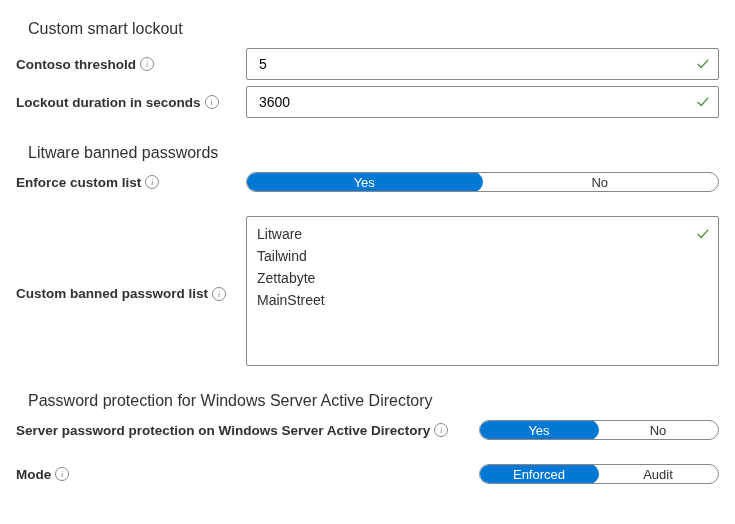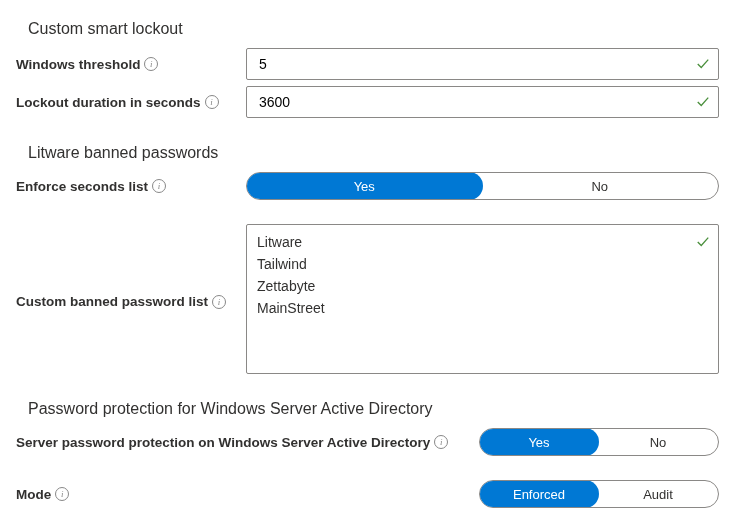--- a/index.html
+++ b/index.html
@@ -132,7 +132,7 @@
 
 <div class="row">
   <div class="label-col">
-    <span>Windows threshold</span>
+    <span>Contoso threshold</span>
     <span class="info-icon">i</span>
   </div>
   <div class="control-col">

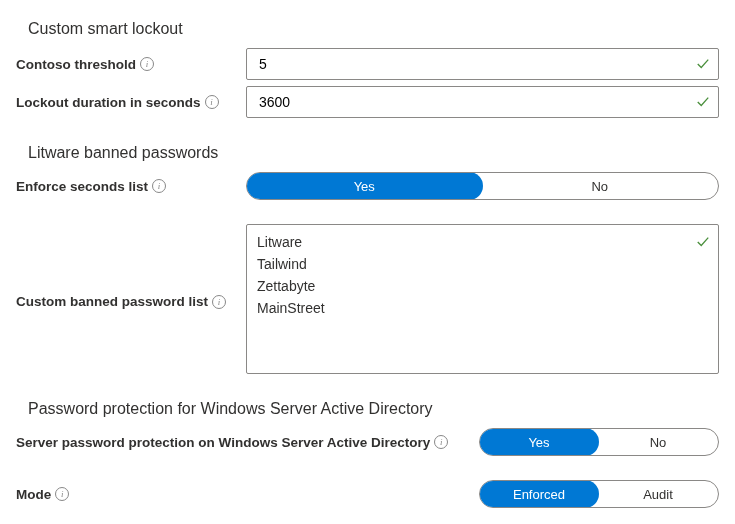--- a/index.html
+++ b/index.html
@@ -170,7 +170,7 @@
 
 <div class="row">
   <div class="label-col">
-    <span>Enforce seconds list</span>
+    <span>Enforce custom list</span>
     <span class="info-icon">i</span>
   </div>
   <div class="control-col">

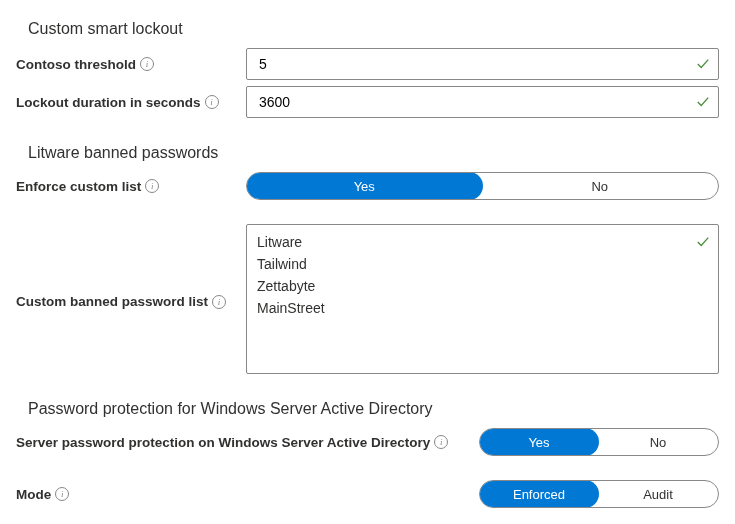--- a/index.html
+++ b/index.html
@@ -81,7 +81,7 @@
   .toggle {
     display: flex;
     width: 100%;
-    height: 28px;
+    height: 20px;
     border: 1px solid #8a8886;
     border-radius: 14px;
     overflow: hidden;

